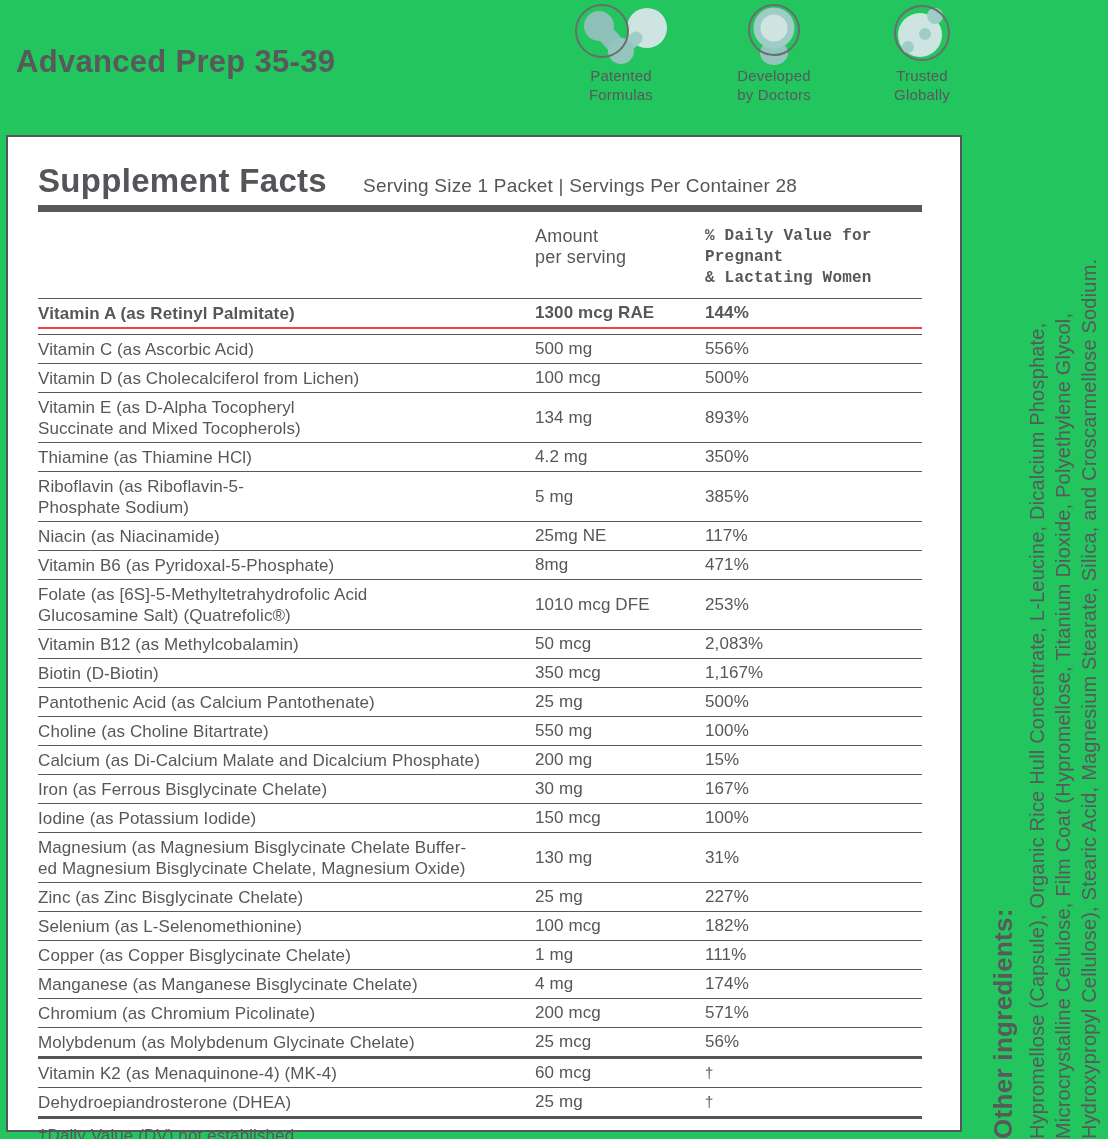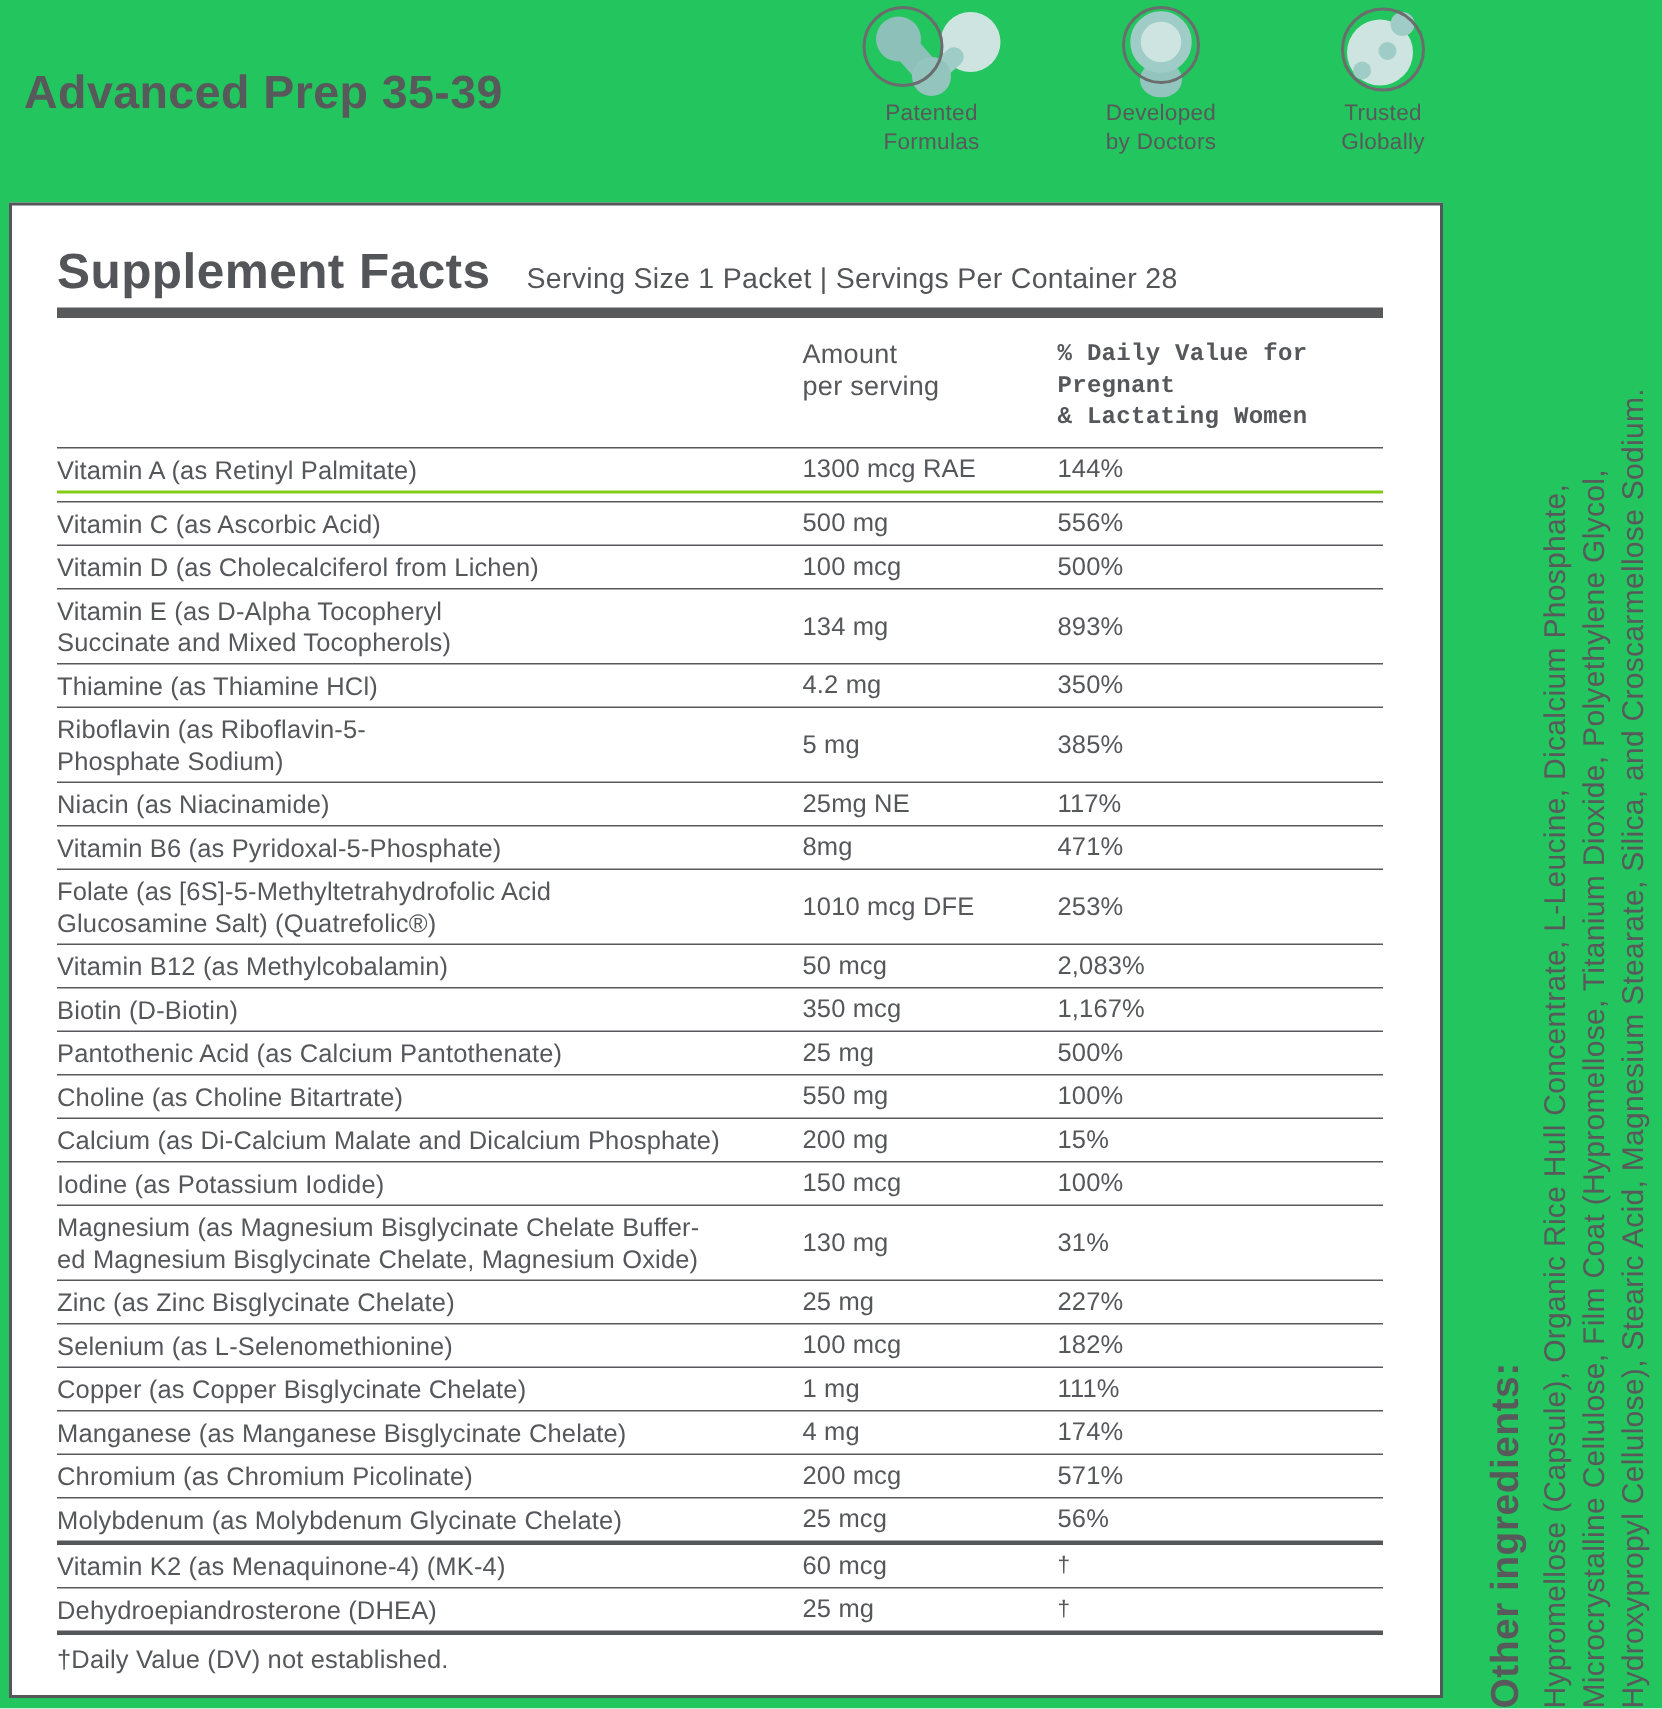--- a/index.html
+++ b/index.html
@@ -31,7 +31,7 @@
     border:2px solid #55565a;box-sizing:border-box;
     padding:0 38px 0 30px;background:#fff;
   }
-  .facts-title-row{display:flex;align-items:baseline;padding-top:20px;gap:24px;}
+  .facts-title-row{display:flex;align-items:baseline;padding-top:20px;gap:36px;}
   .facts-title{font-size:33px;font-weight:bold;letter-spacing:.3px;color:#545559;line-height:48px;white-space:nowrap;}
   .serving-info{font-size:19px;color:#545559;letter-spacing:.2px;white-space:nowrap;}
   .thick-bar{height:7px;background:#58595b;}

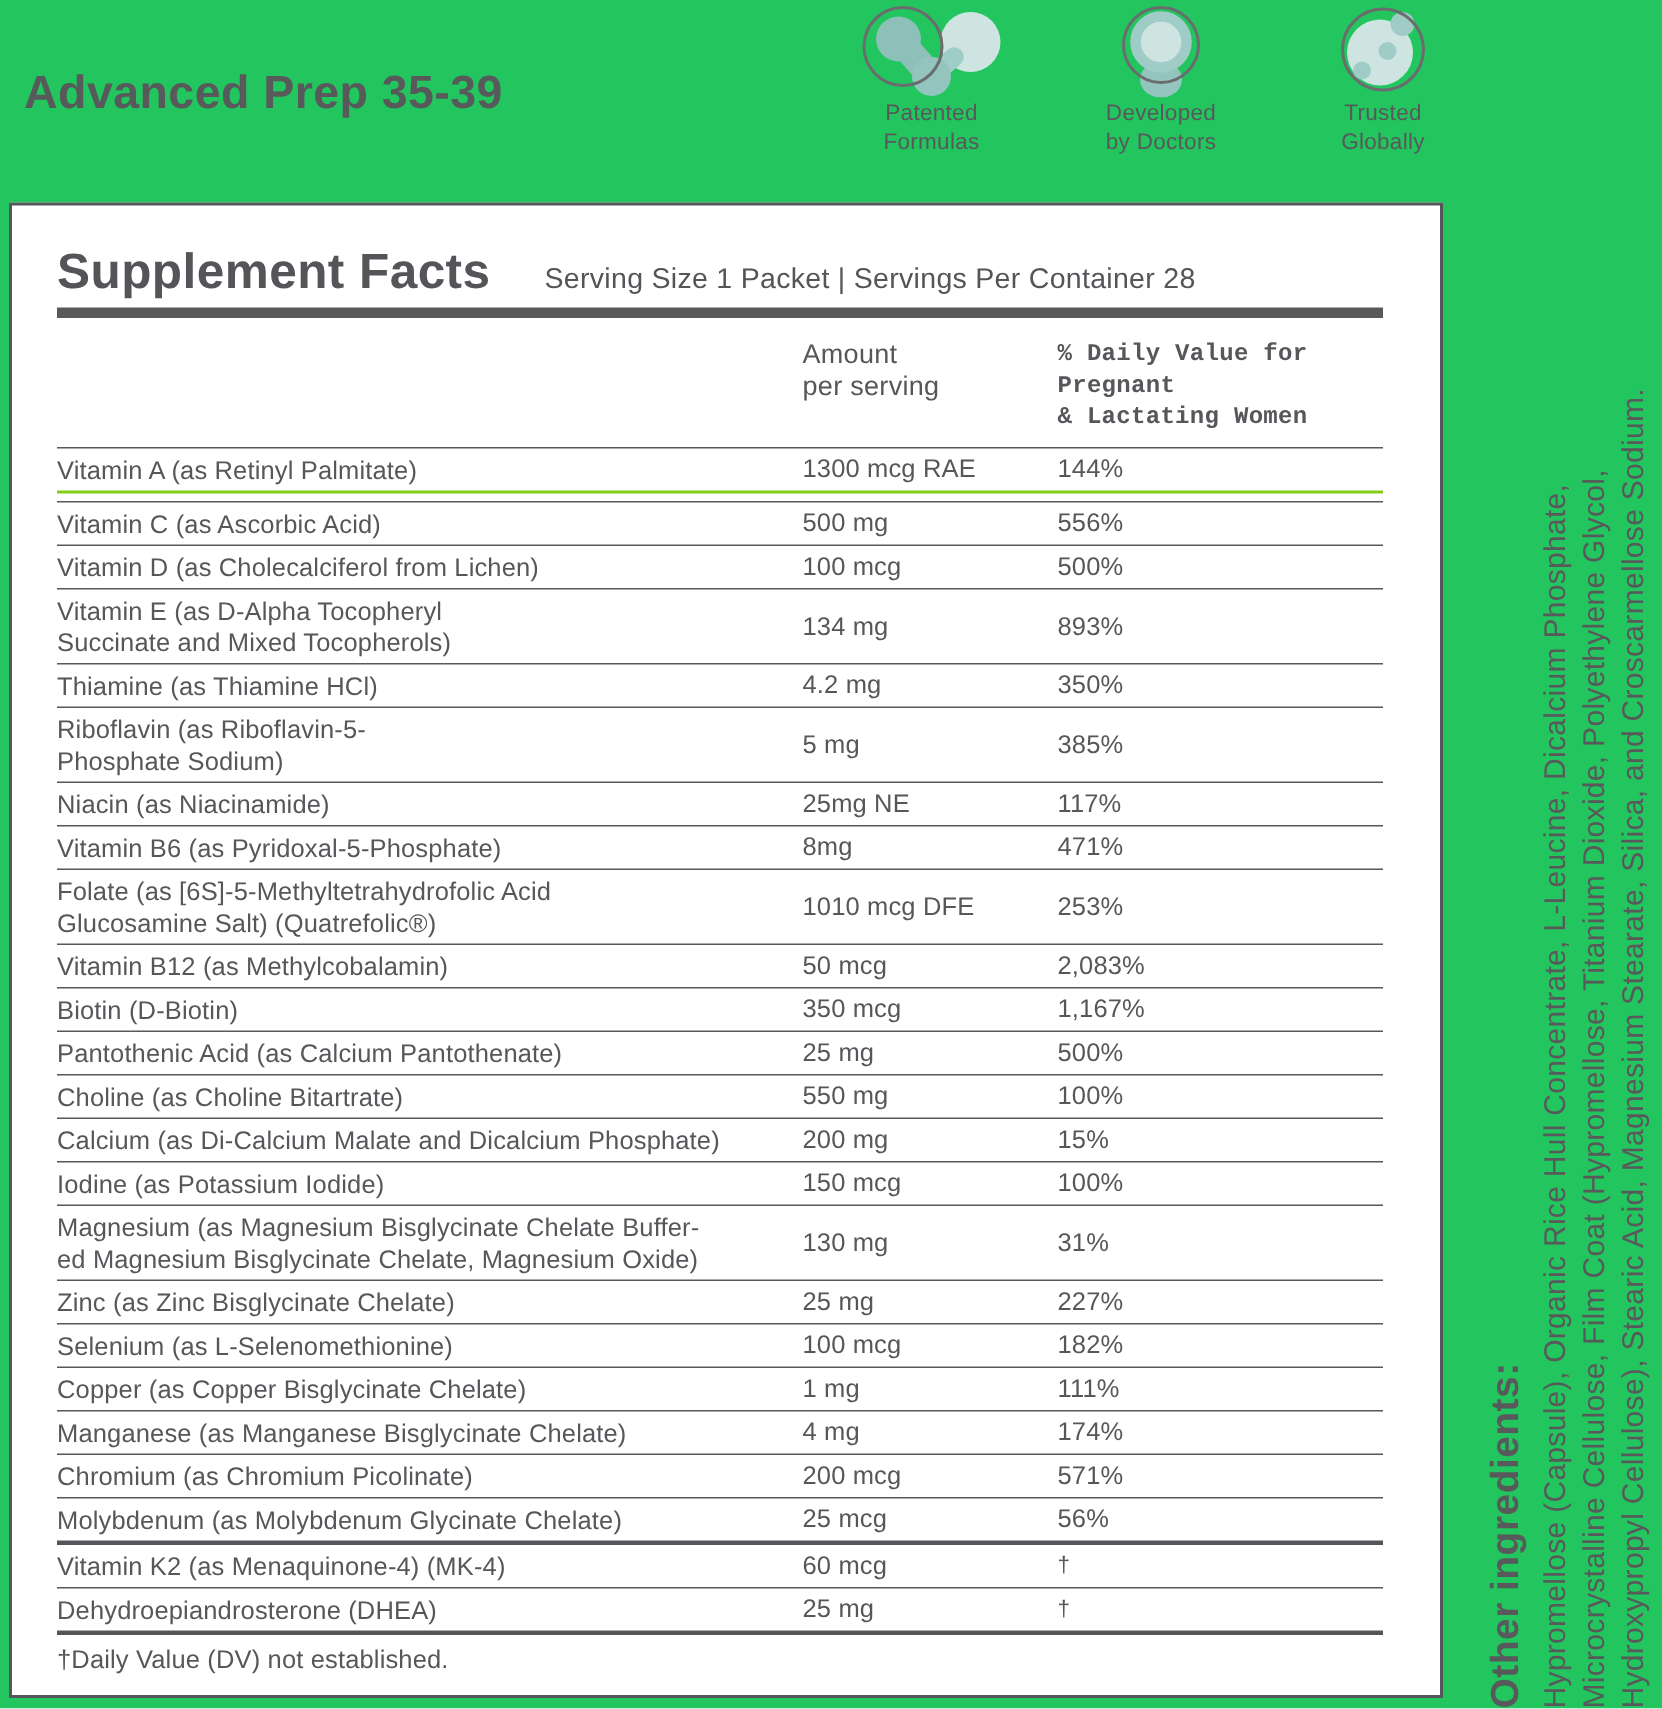--- a/index.html
+++ b/index.html
@@ -42,7 +42,7 @@
   .table-body{border-top:1.5px solid #58595c;}
   .row{display:flex;align-items:center;padding:3.5px 0;}
   .row + .row{border-top:1.5px solid #58595c;}
-  .row.row-lead{border-bottom:2px solid #84cc16;margin-bottom:5px;}
+  .row.row-lead{border-bottom:2px solid #ef4444;margin-bottom:5px;font-weight:bold;}
   .row.thick-top{border-top:3px solid #55565a;}
   .cell-name{width:497px;font-size:17px;line-height:21px;white-space:pre-line;letter-spacing:.1px;}
   .cell-amount{width:170px;font-size:17px;letter-spacing:.1px;}

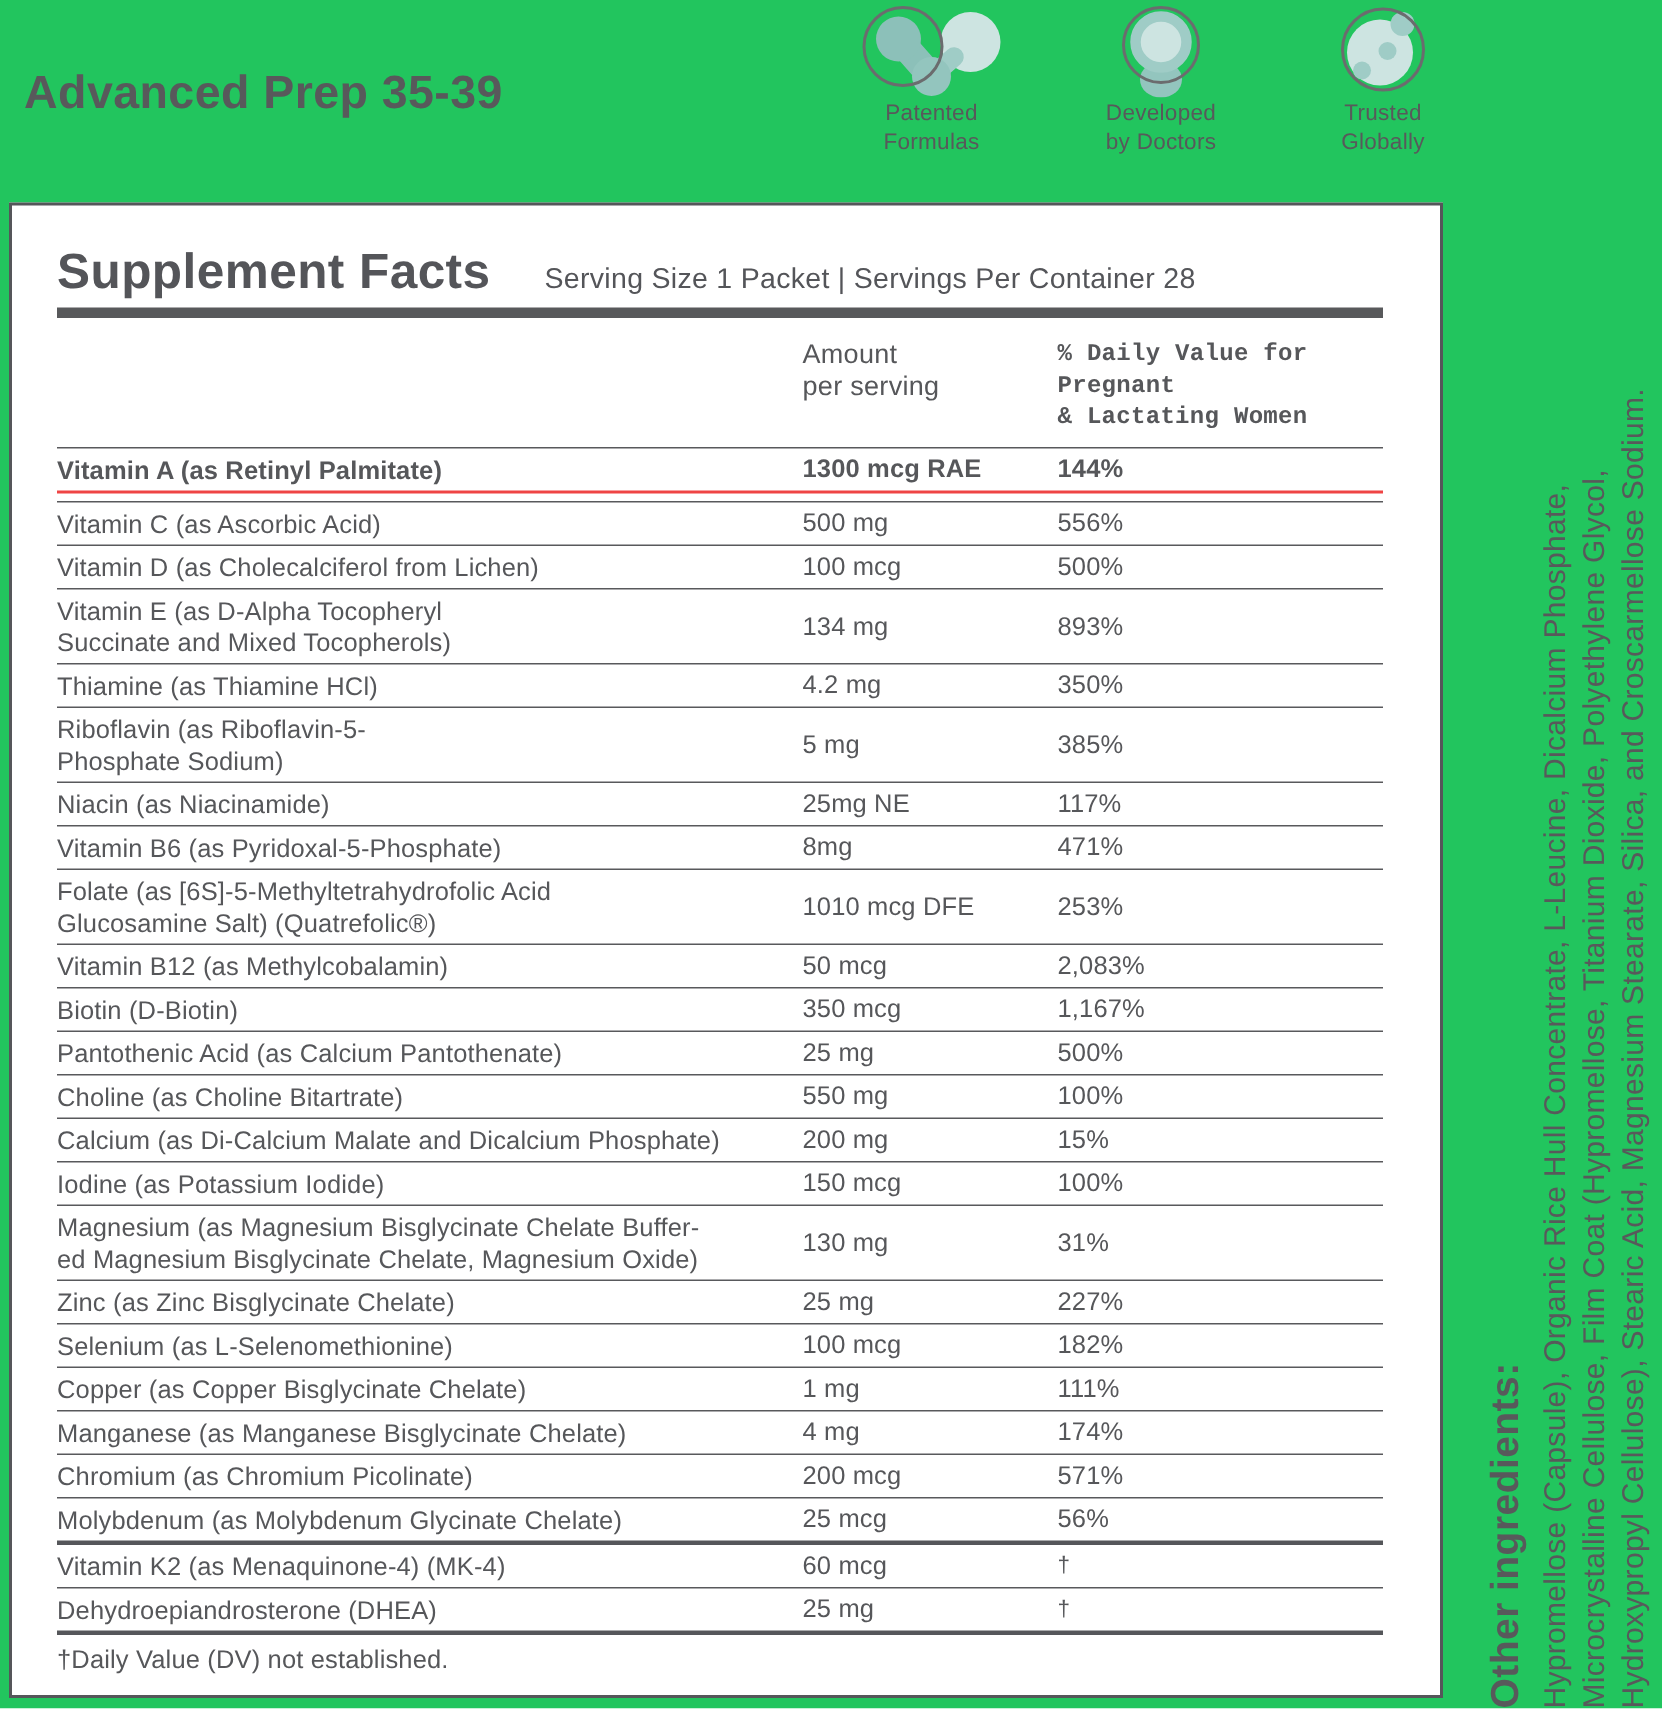--- a/index.html
+++ b/index.html
@@ -198,6 +198,11 @@
     <span class="cell-dv">15%</span>
   </div>
         <div class="row">
+    <span class="cell-name">Iron (as Ferrous Bisglycinate Chelate)</span>
+    <span class="cell-amount">30 mg</span>
+    <span class="cell-dv">167%</span>
+  </div>
+        <div class="row">
     <span class="cell-name">Iodine (as Potassium Iodide)</span>
     <span class="cell-amount">150 mcg</span>
     <span class="cell-dv">100%</span>

